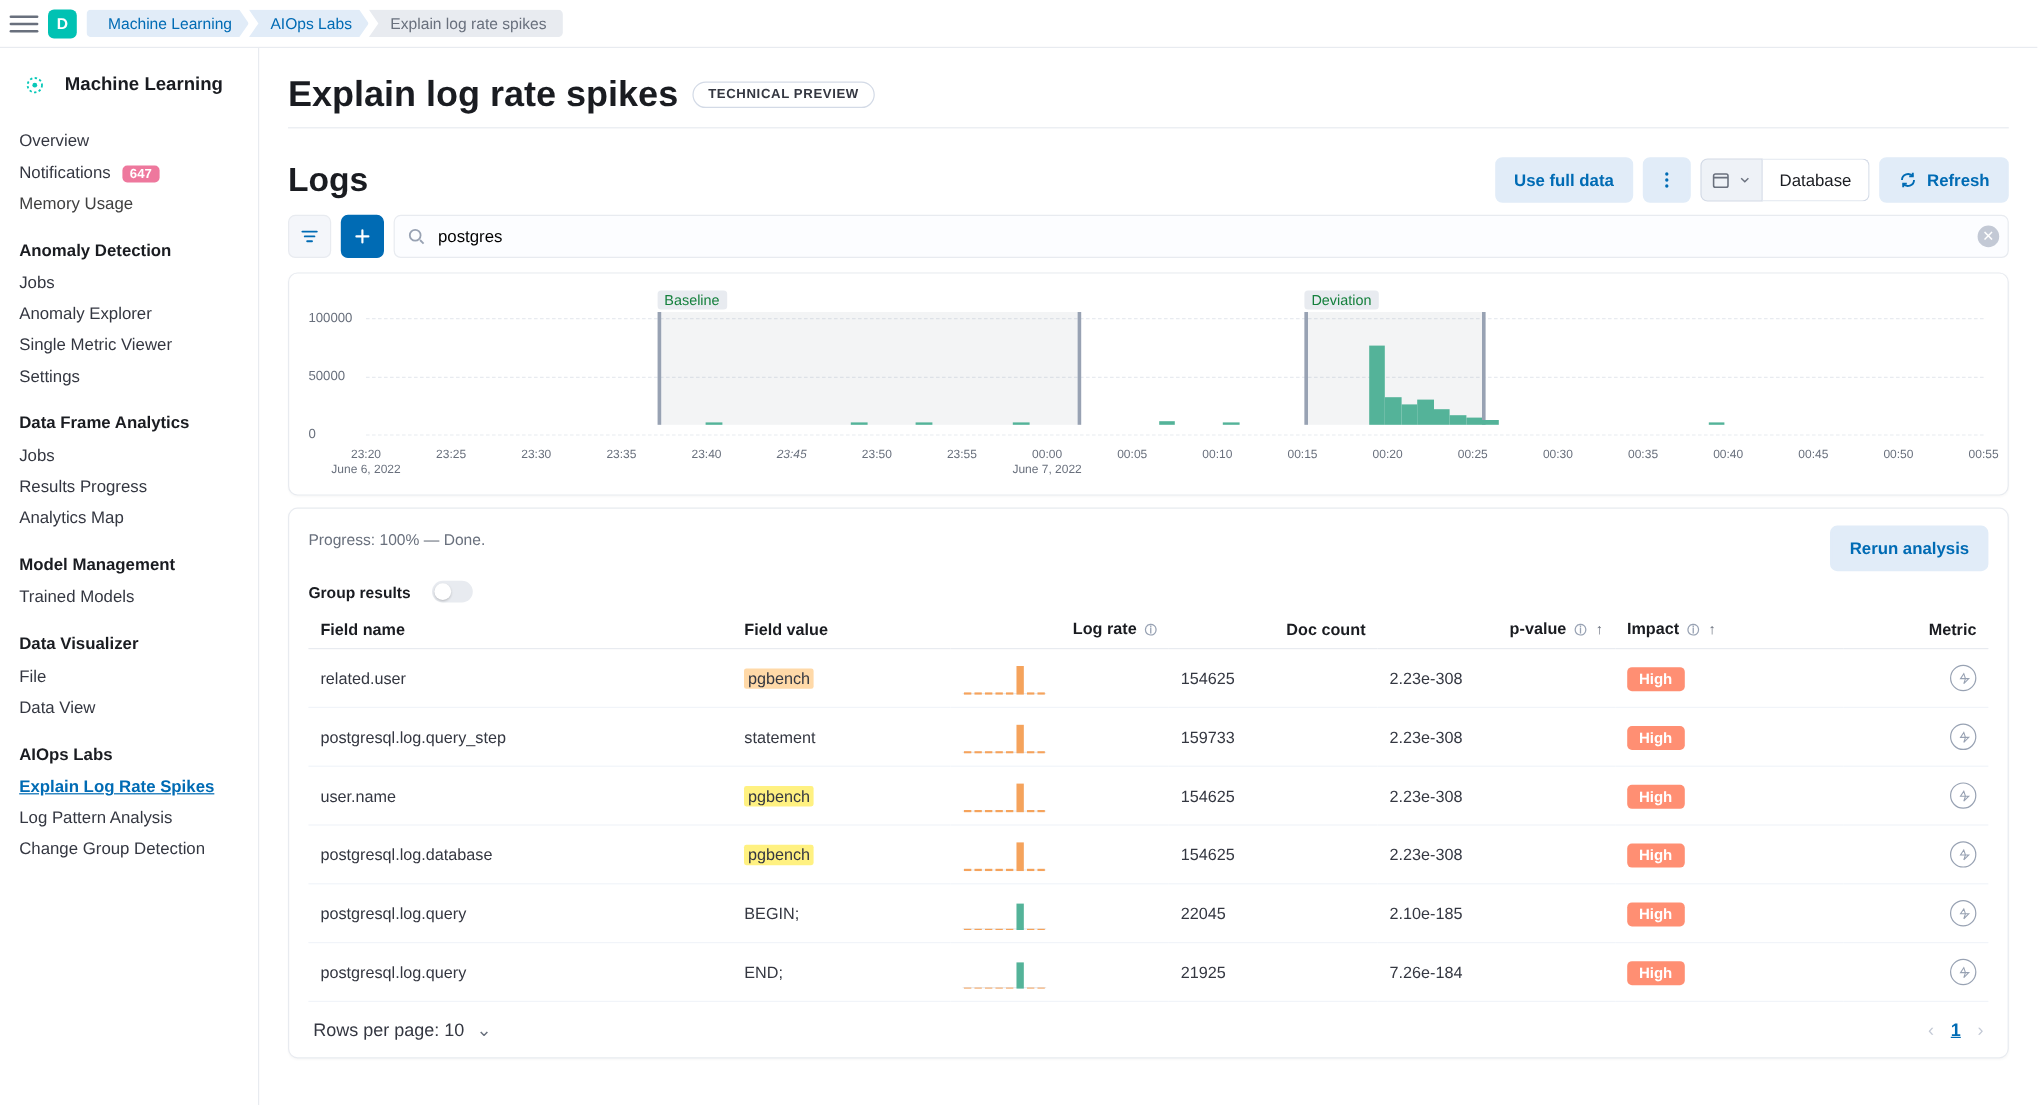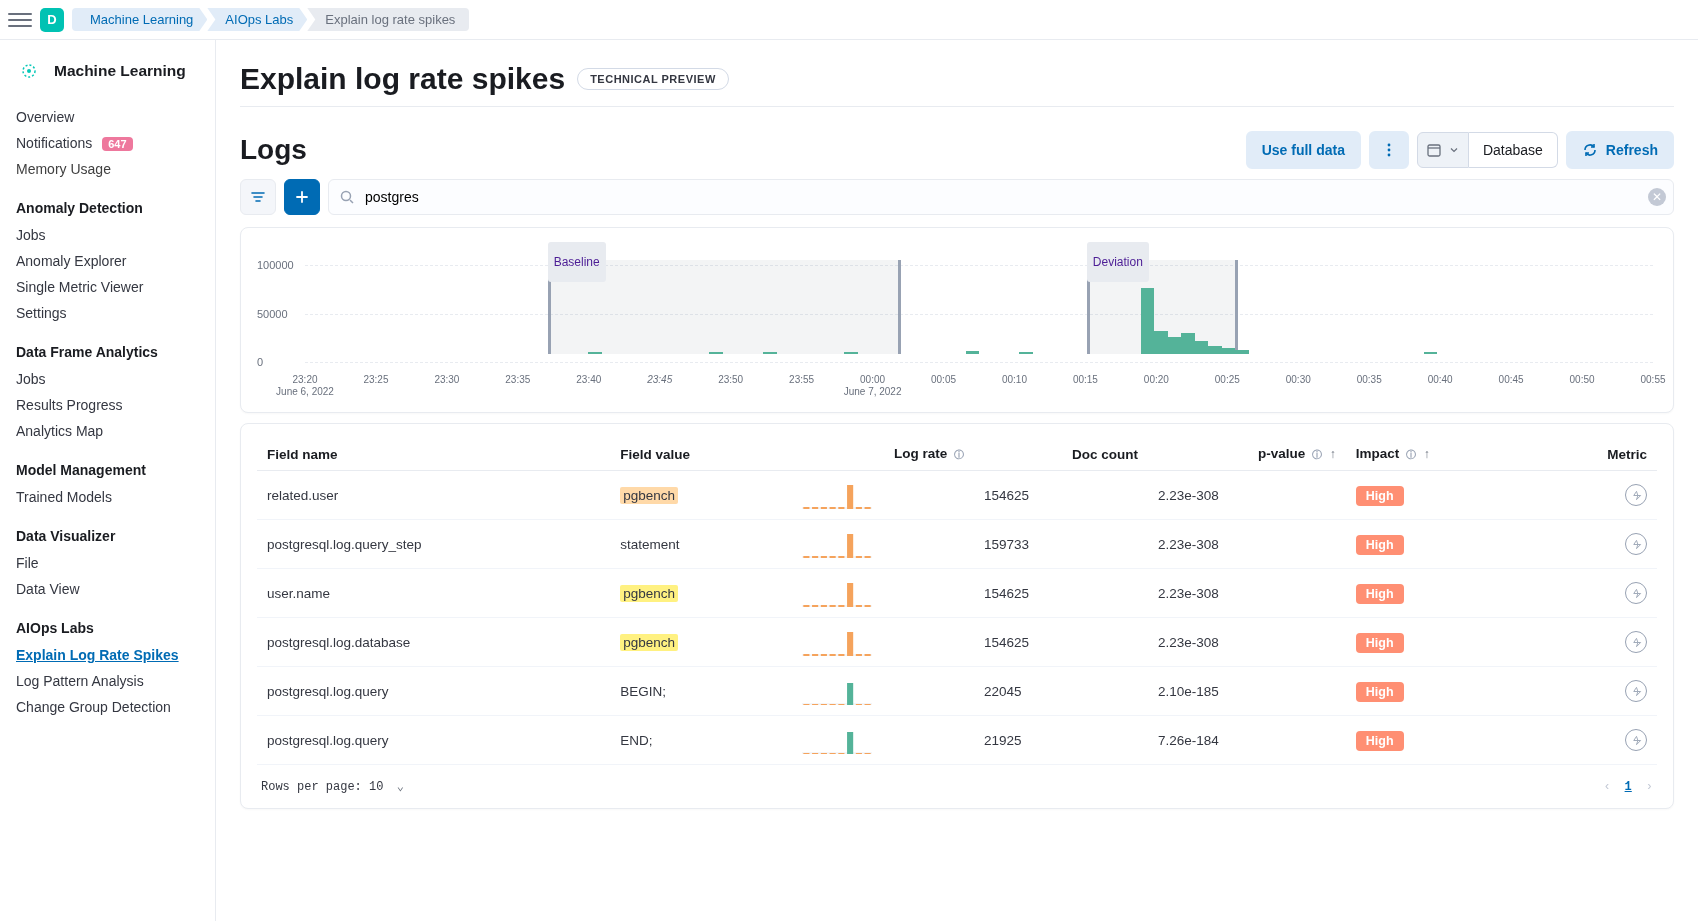--- a/index.html
+++ b/index.html
@@ -54,7 +54,7 @@
   .plot-strip{position:absolute;left:0;right:0;top:18px;bottom:18px;}
   .sel-box{position:absolute;top:0;bottom:0;background:rgba(105,112,125,.08);}
   .sel-handle{position:absolute;top:0;bottom:0;width:3px;background:#98a2b3;}
-  .sel-label{position:absolute;top:-18px;font-size:12px;background:#e8ebf0;padding:13px 6px;border-radius:3px;color:#4c1d95;}
+  .sel-label{position:absolute;top:-18px;font-size:12px;background:#e8ebf0;padding:1px 6px;border-radius:3px;color:#15803d;}
   .bars{position:absolute;left:0;right:0;bottom:0;top:0;}
   .bar{position:absolute;bottom:0;width:1.0%;background:#54b399;}
   .xtick{font-size:10px;color:#69707d;position:absolute;text-align:center;transform:translateX(-50%);line-height:1.2;}

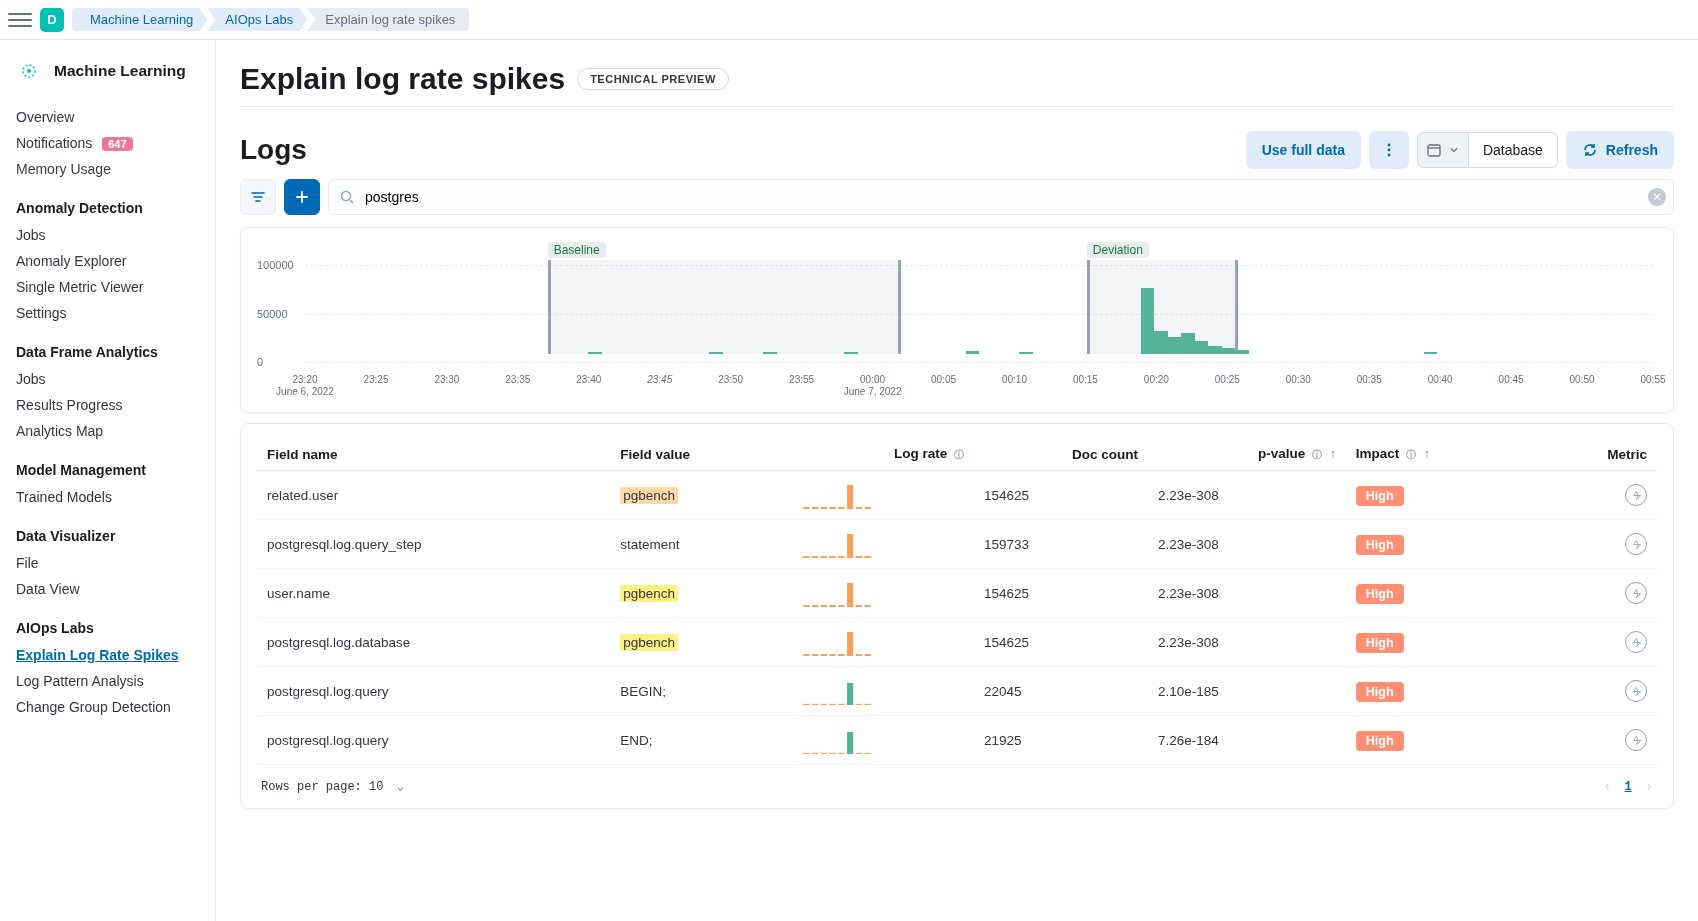--- a/index.html
+++ b/index.html
@@ -265,6 +265,13 @@
     </div>
 
     <div class="card analysis-card">
+      <div class="progress-row">
+        <div class="progress-wrap">
+          <div class="progress-text">Progress: 100% — Done.</div>
+          <div class="progress-bar"></div>
+        </div>
+        <button class="btn primary-soft">Rerun analysis</button>
+      </div>
       <table class="results">
         <thead>
           <tr>

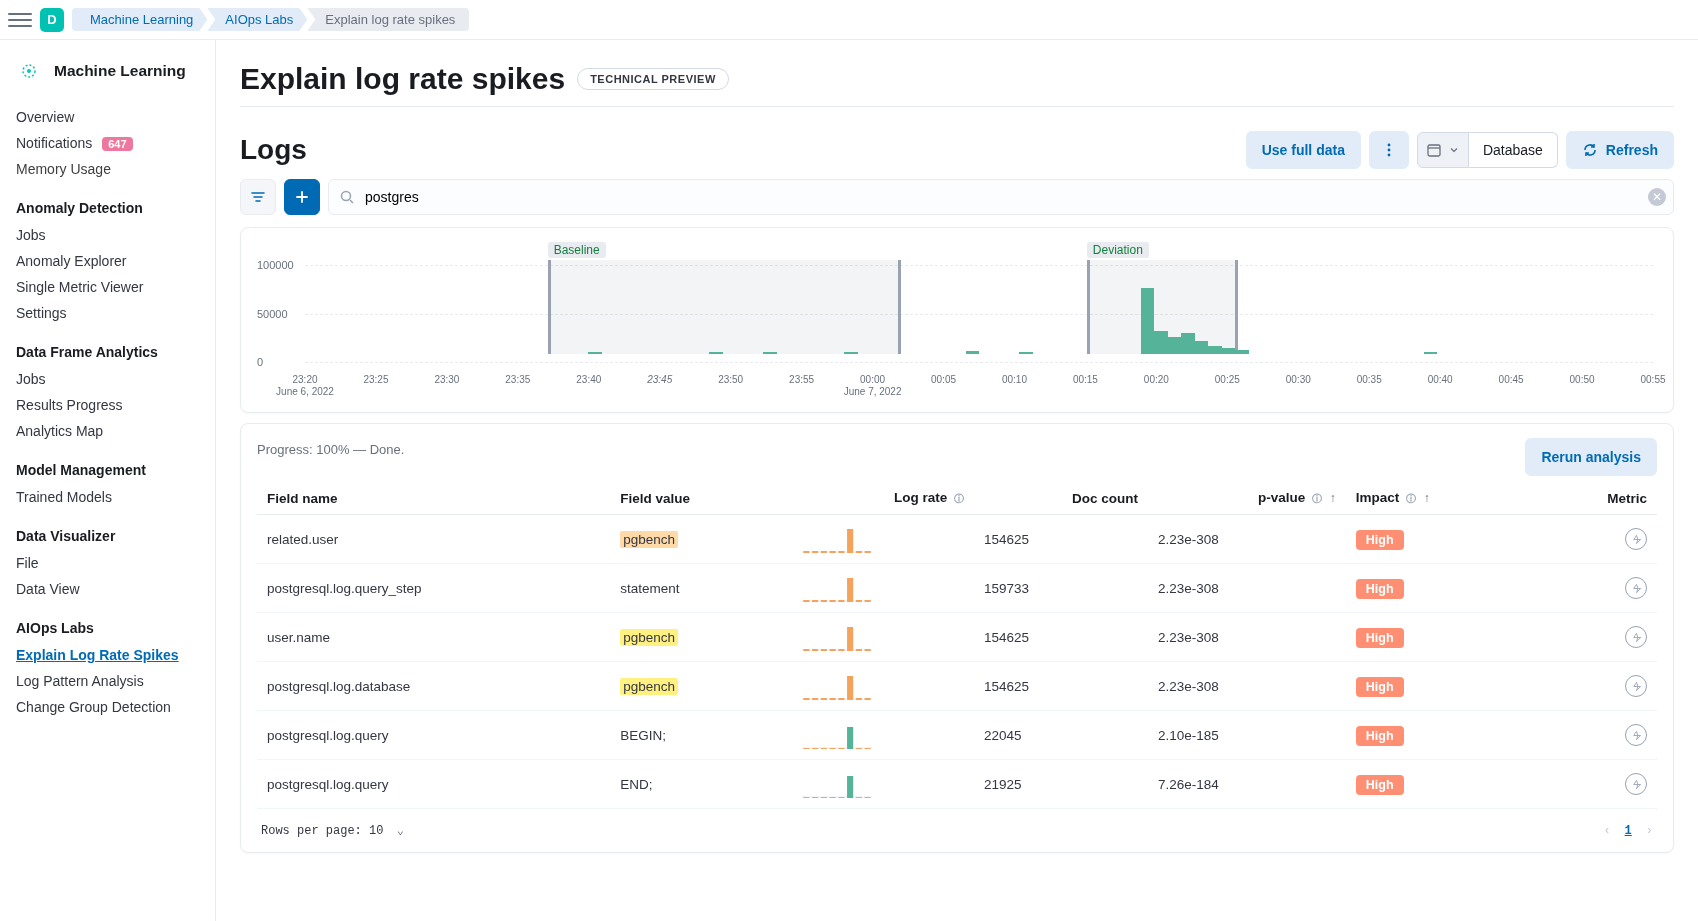--- a/index.html
+++ b/index.html
@@ -272,6 +272,10 @@
         </div>
         <button class="btn primary-soft">Rerun analysis</button>
       </div>
+      <div class="group-row">
+        <span>Group results</span>
+        <span class="toggle"></span>
+      </div>
       <table class="results">
         <thead>
           <tr>

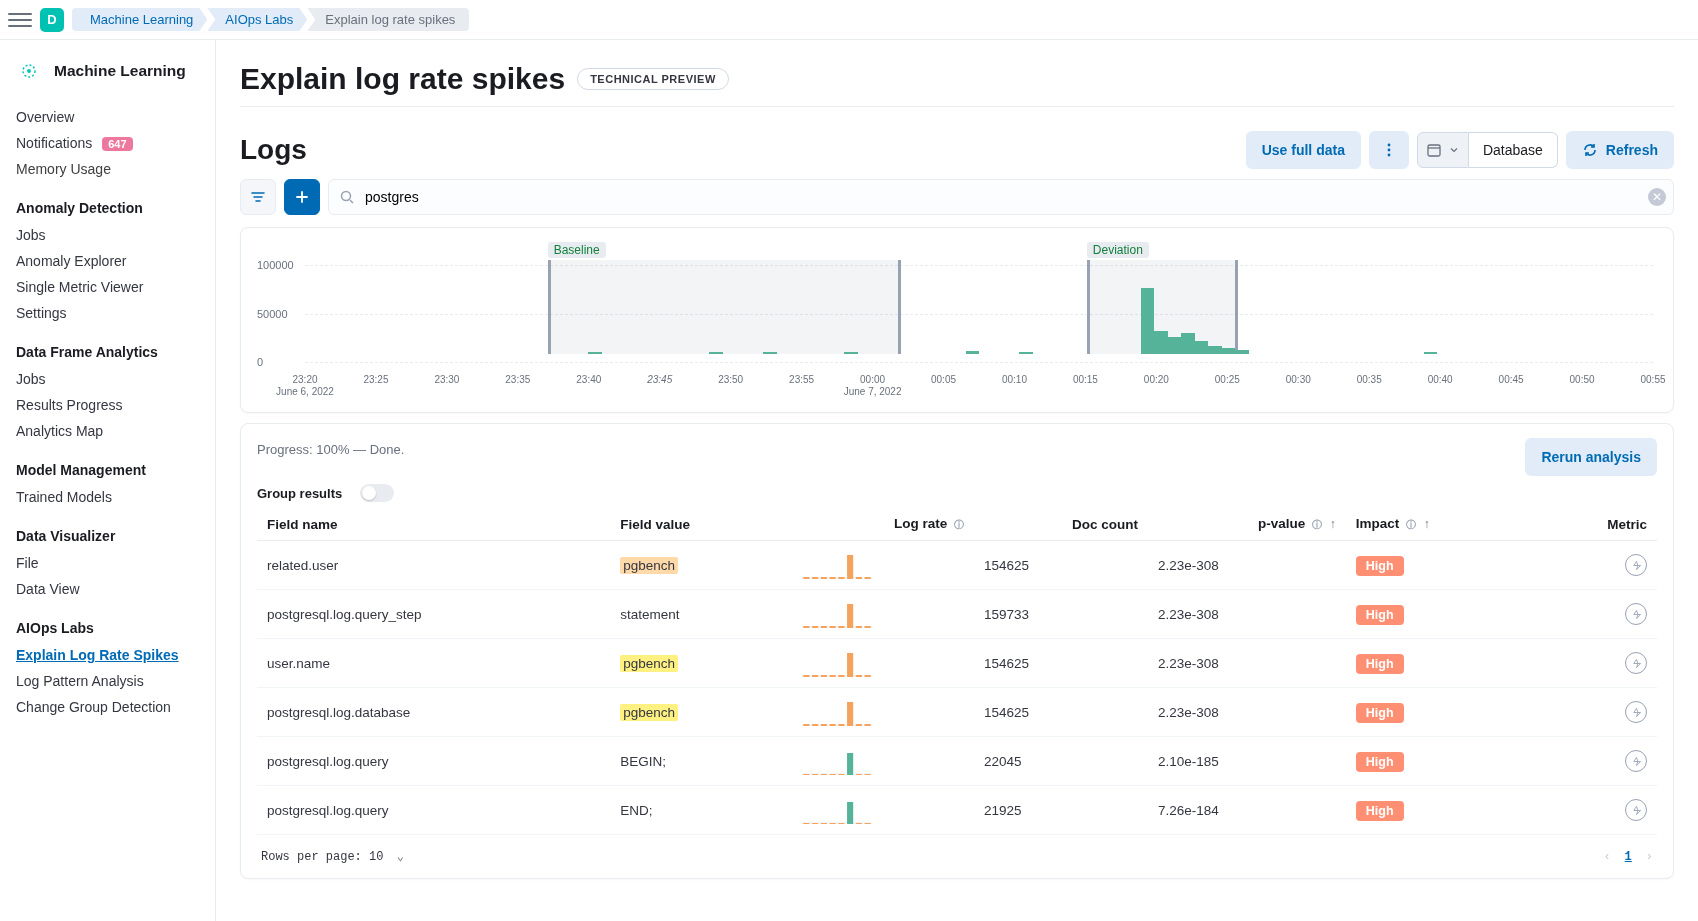--- a/index.html
+++ b/index.html
@@ -78,7 +78,7 @@
   .row-action{width:22px;height:22px;border:1.5px solid #98a2b3;border-radius:50%;display:inline-flex;align-items:center;justify-content:center;color:#98a2b3;cursor:pointer;}
   .info-icon{font-size:10px;color:#98a2b3;margin-left:3px;}
   .sort-arrow{font-size:12px;color:#69707d;margin-left:4px;}
-  .table-footer{display:flex;justify-content:space-between;align-items:center;padding:14px 4px 0;font-size:12px;color:#343741;font-family:Liberation Mono, monospace;}
+  .table-footer{display:flex;justify-content:space-between;align-items:center;padding:14px 4px 0;font-size:15px;color:#343741;}
   .pager{display:flex;align-items:center;gap:14px;}
   .pager .pg{color:#c3c9d5;cursor:default;}
   .pager .current{color:#006bb4;font-weight:700;text-decoration:underline;cursor:pointer;}

